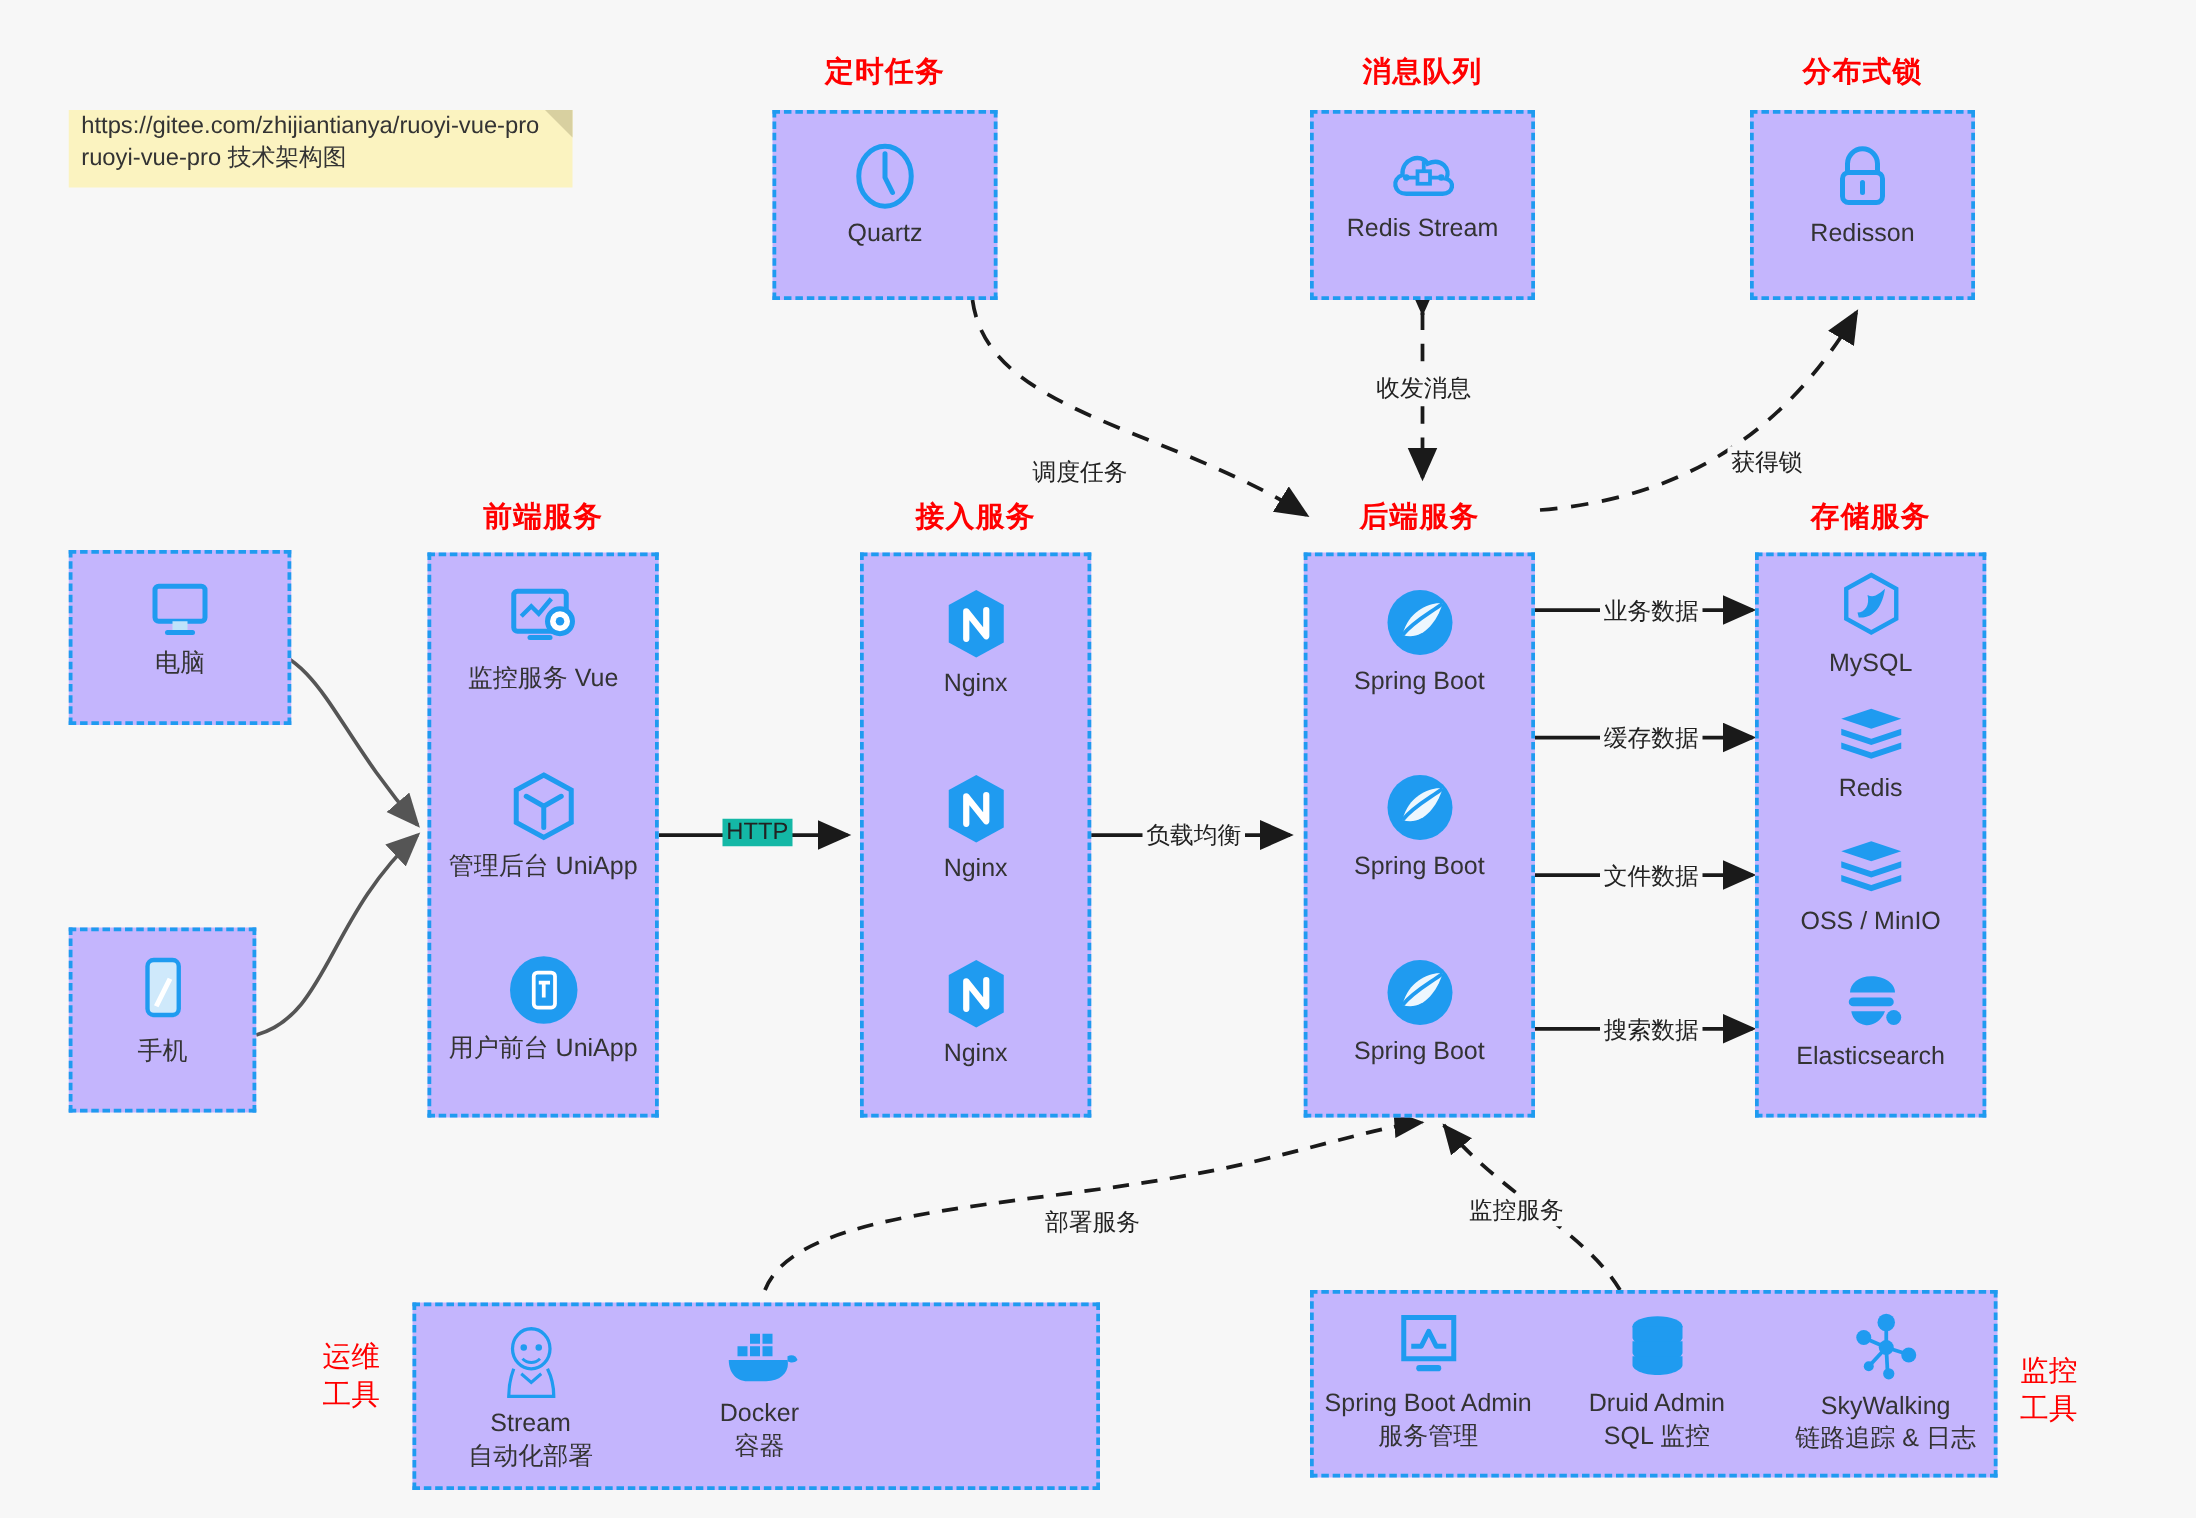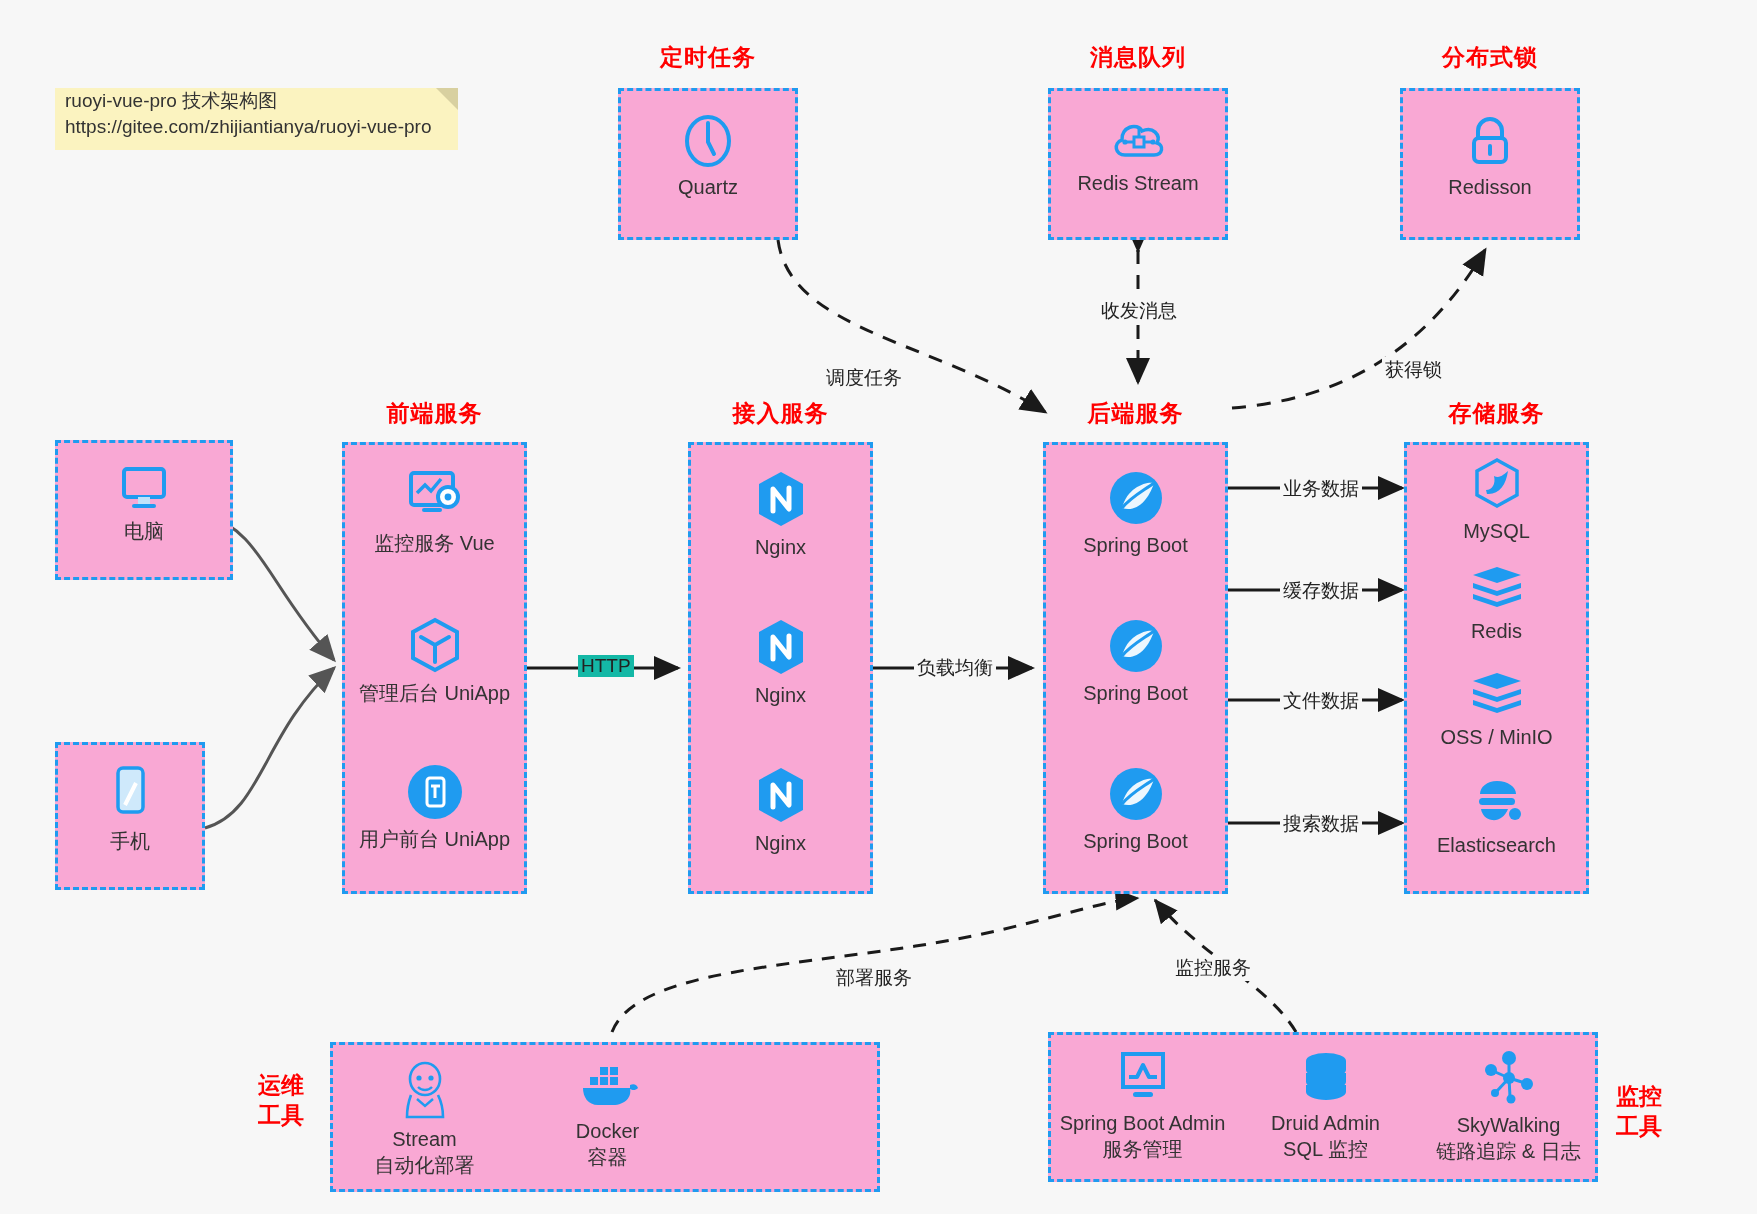--- a/index.html
+++ b/index.html
@@ -137,8 +137,8 @@
 
   <div id="note">
     <div class="fold"></div>
+    <div class="ln">https://gitee.com/zhijiantianya/ruoyi-vue-pro</div>
     <div class="ln">ruoyi-vue-pro 技术架构图</div>
-    <div class="ln">https://gitee.com/zhijiantianya/ruoyi-vue-pro</div>
   </div>
 
   <div class="gtitle" style="left:618px;top:42px;width:180px;">定时任务</div>

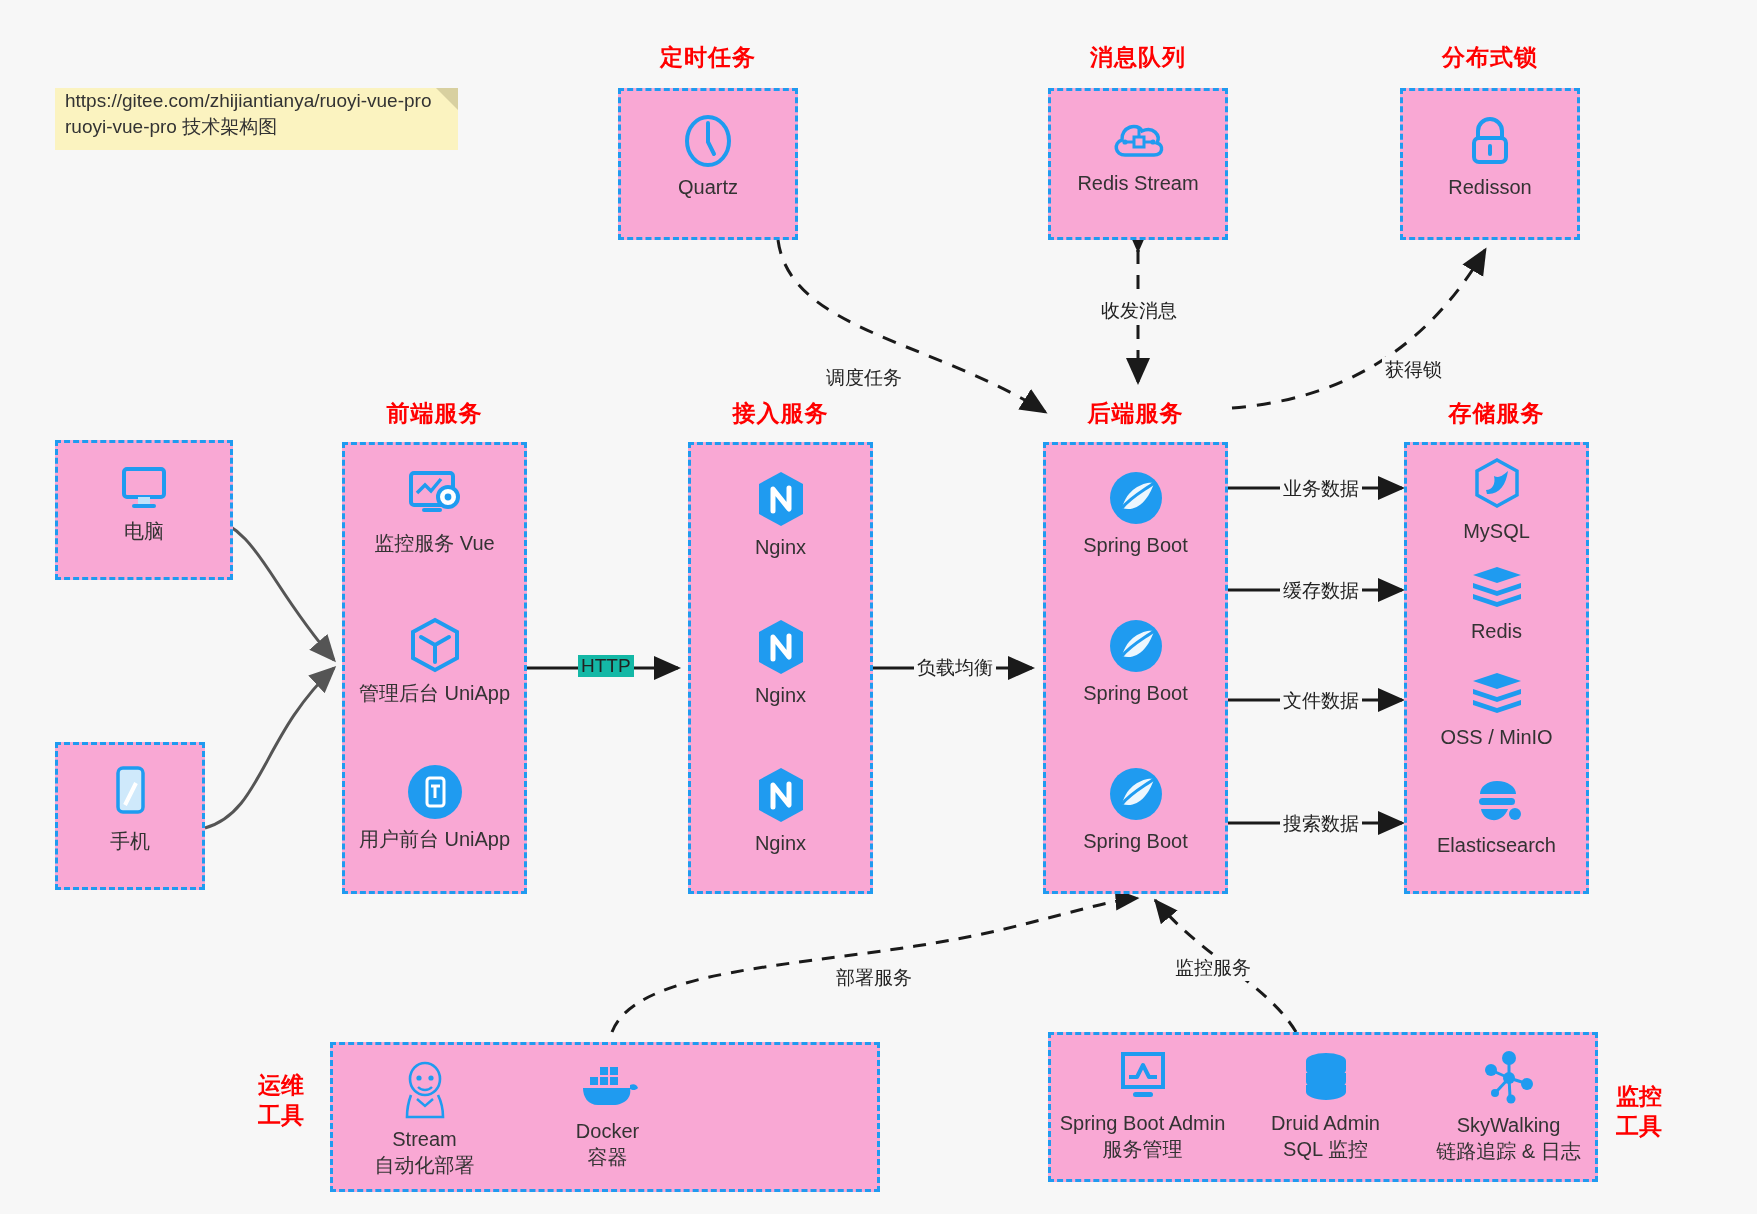--- a/index.html
+++ b/index.html
@@ -16,7 +16,7 @@
   
   .gbox{
     position:absolute;
-    background:#f9a8d4;
+    background:#c4b5fd;
     border:3px dashed #1f9bf0;
     box-sizing:border-box;
     z-index:2;

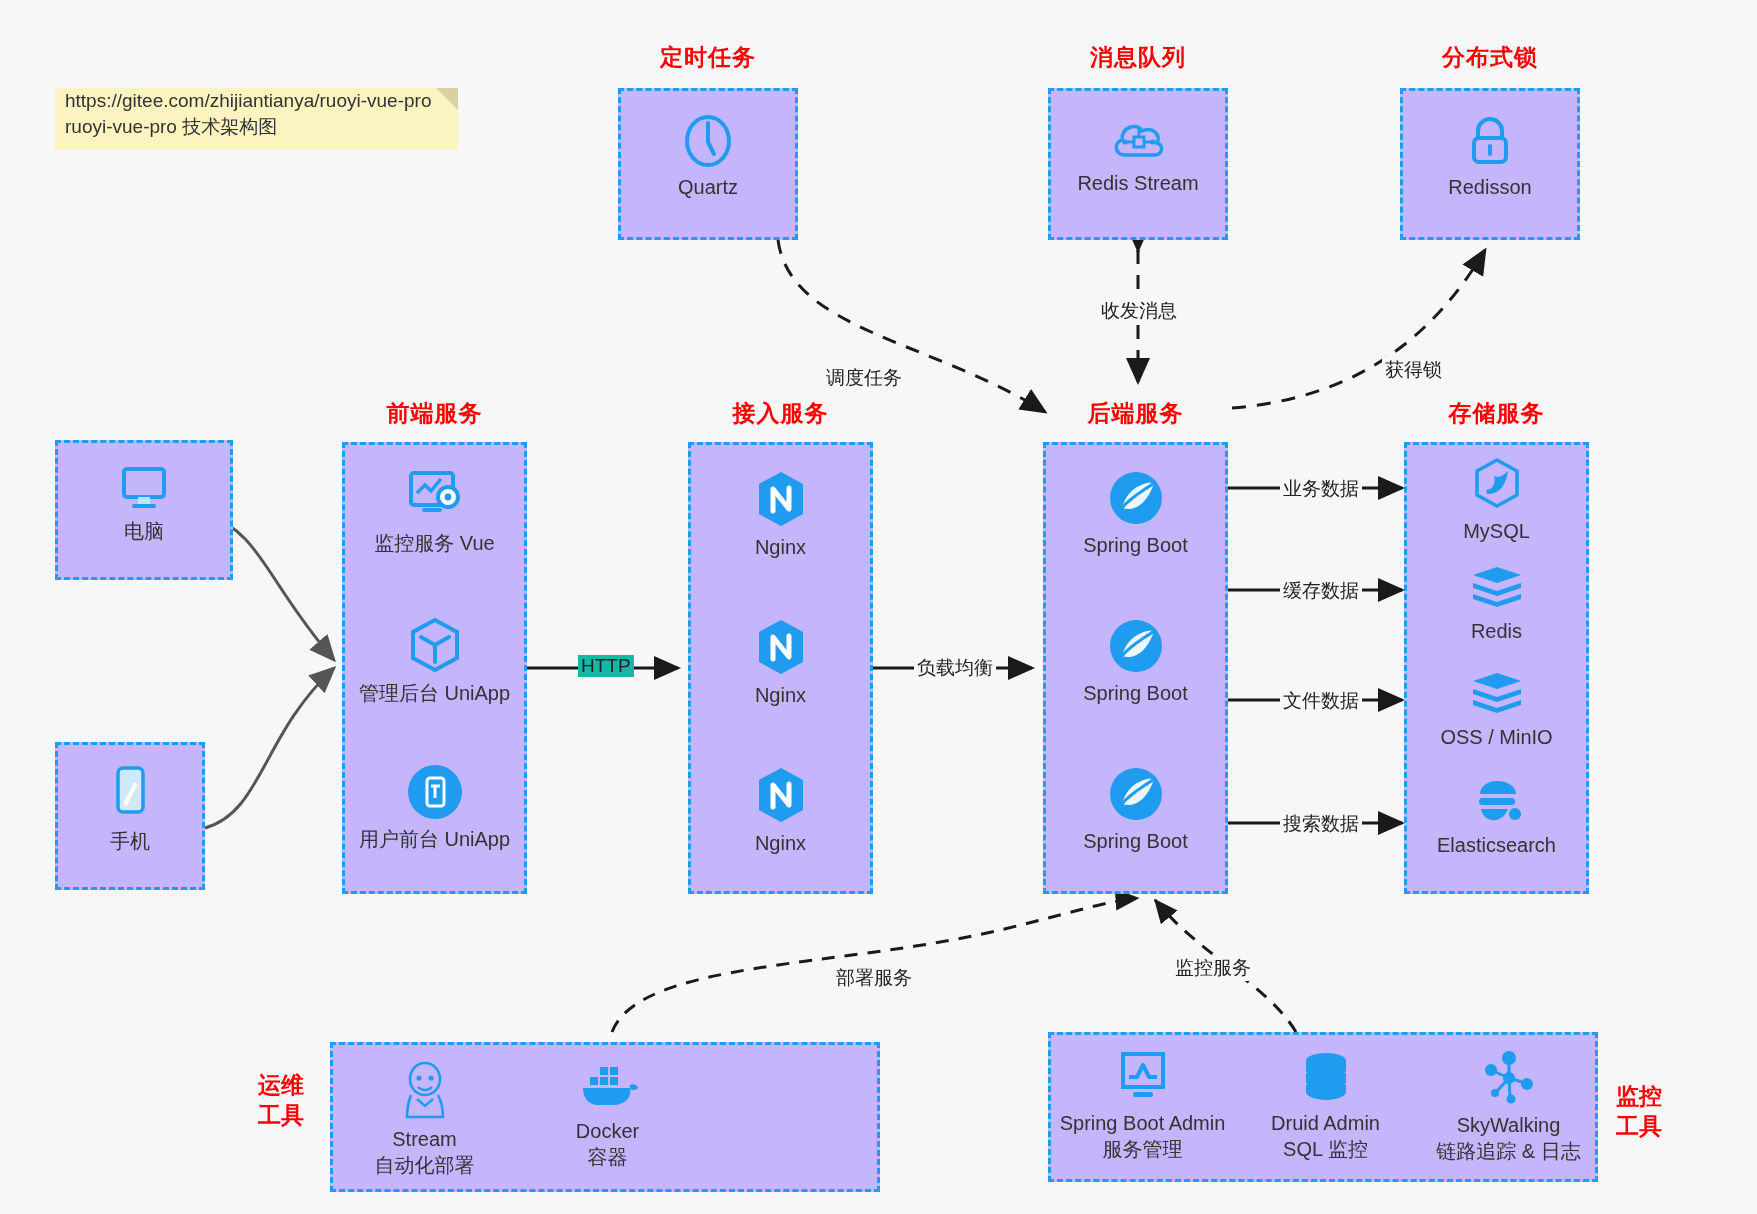--- a/index.html
+++ b/index.html
@@ -89,7 +89,7 @@
   
   .sidetag{
     position:absolute;
-    color:#ff0000;font-weight:bold;font-size:23px;
+    color:#ff0000;font-weight:normal;font-size:23px;
     line-height:30px;text-align:center;white-space:nowrap;z-index:3;
   }
 </style>

